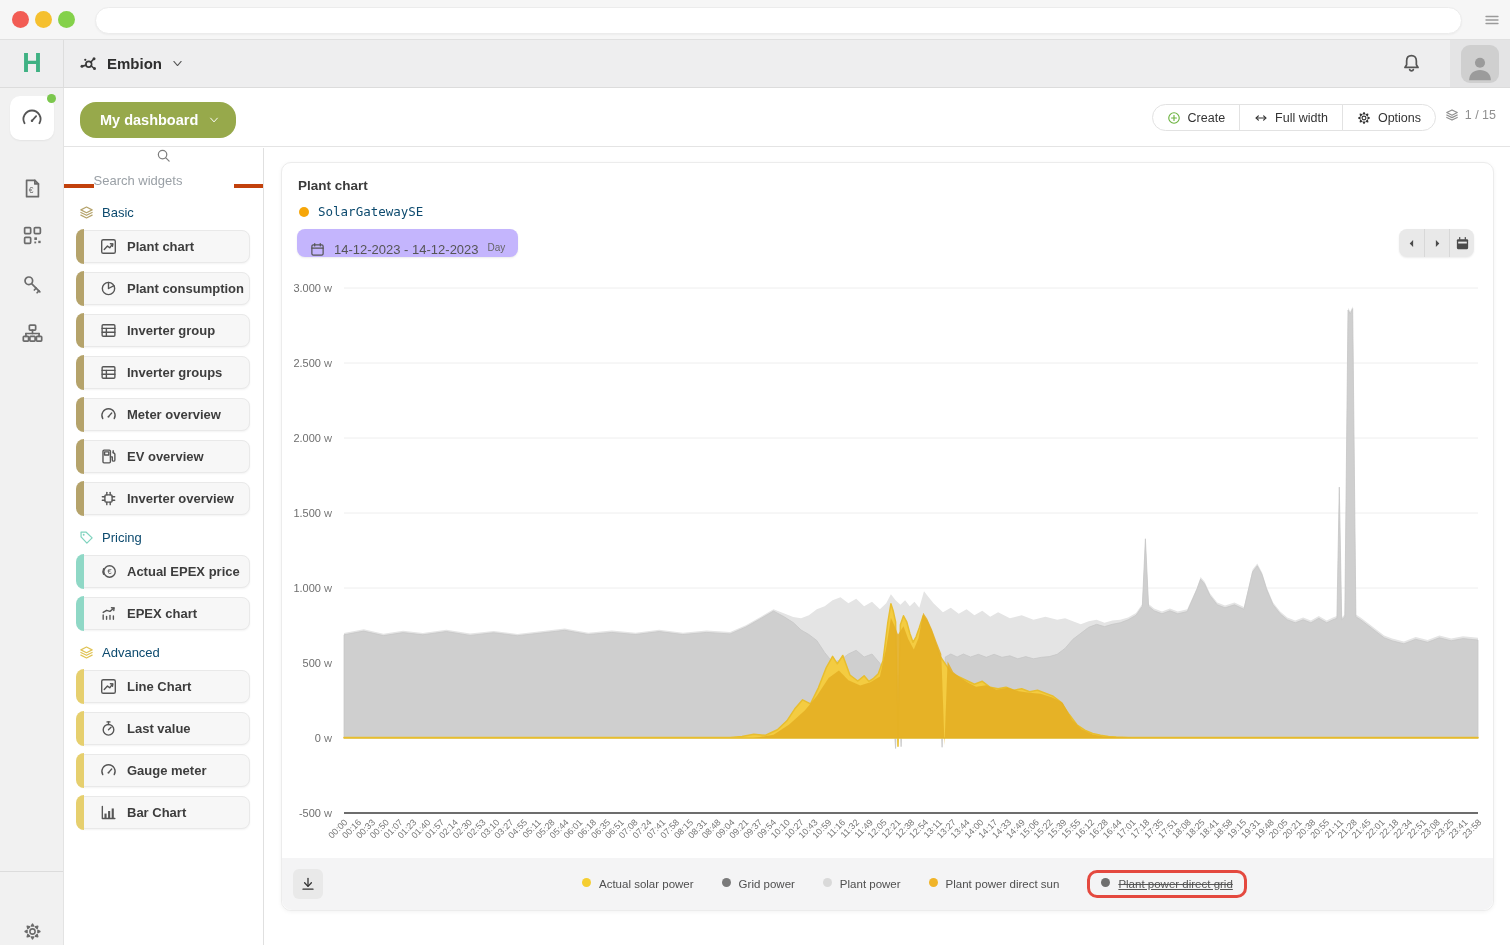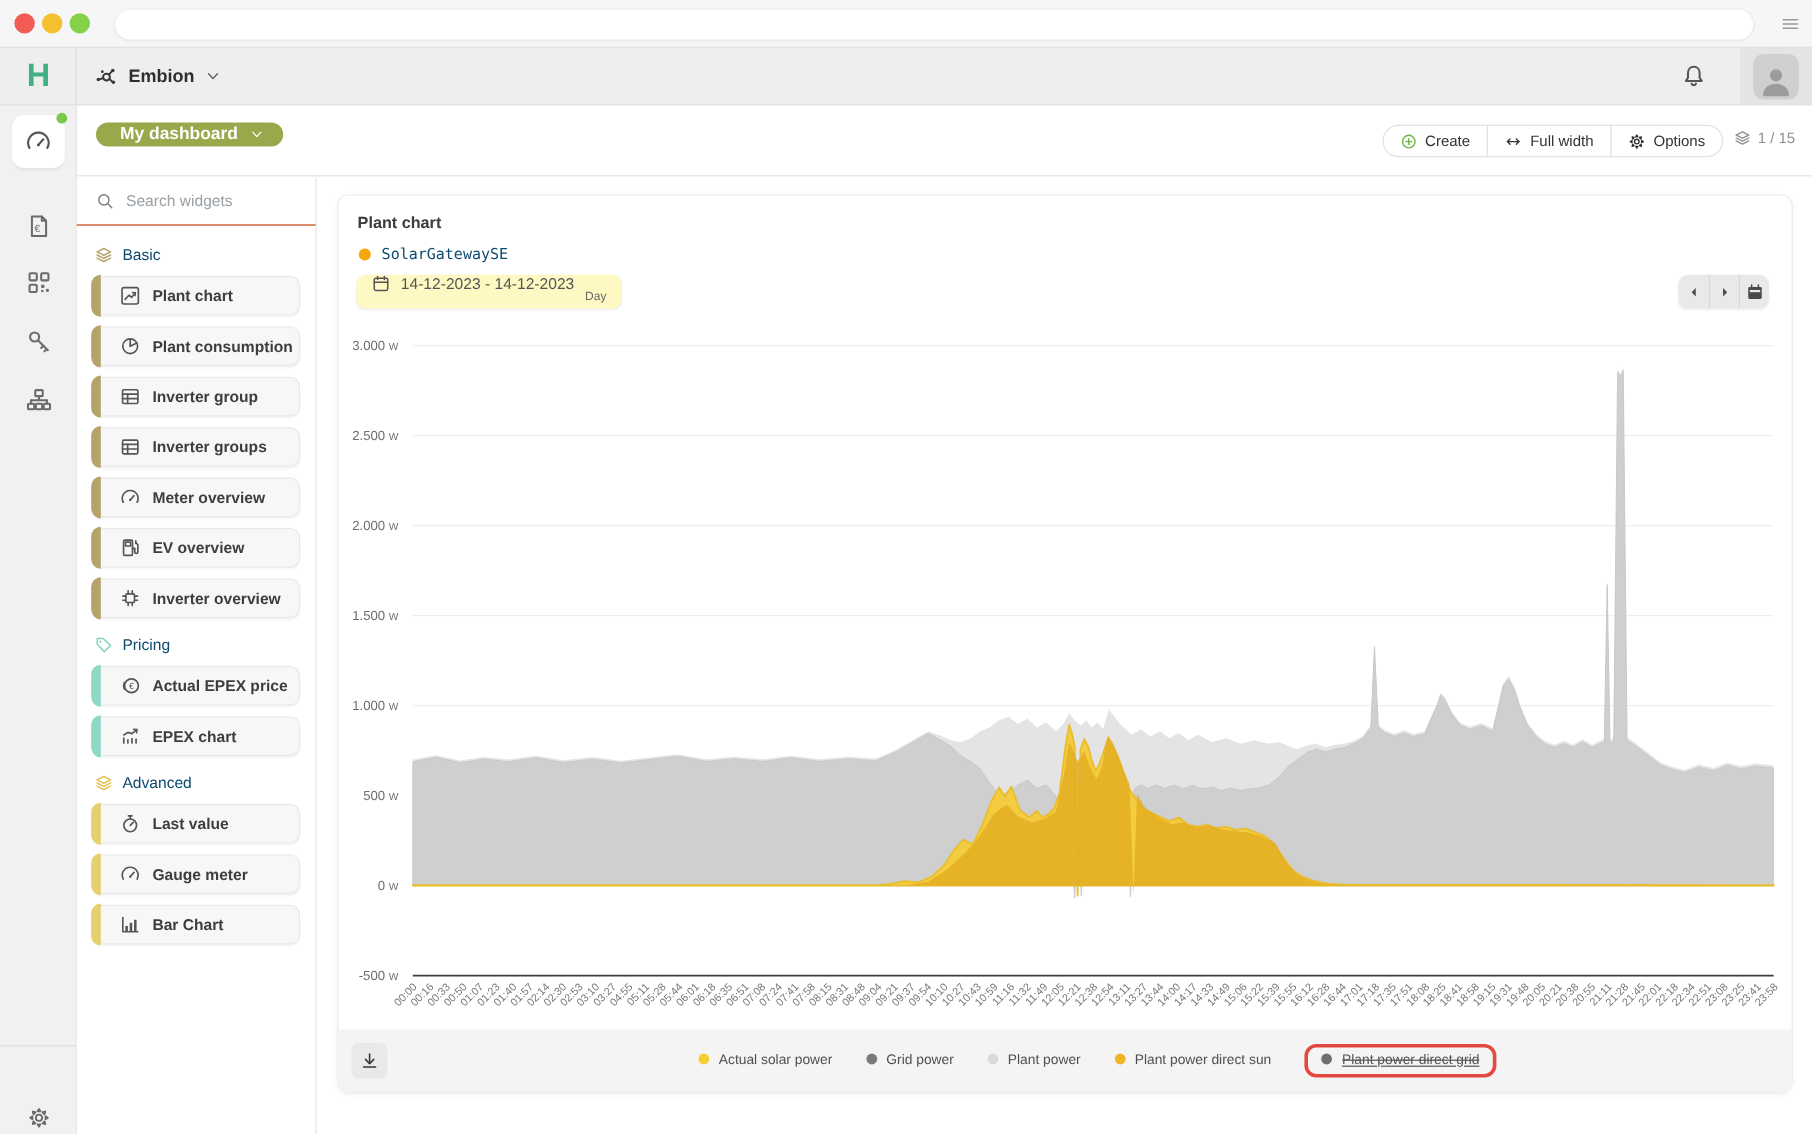--- a/index.html
+++ b/index.html
@@ -28,7 +28,7 @@
 
   
   .toolbar { position:absolute; left:64px; top:88px; width:1446px; height:59px; background:#fff; border-bottom:1px solid #e4e4e4; }
-  .dash-btn { position:absolute; left:16px; top:14px; height:20px; background:#97a94b; color:#fff; font-weight:700; font-size:14.5px; border:none; border-radius:16px; padding:0 16px 0 20px; display:flex; align-items:center; gap:10px; cursor:pointer; font-family:inherit; }
+  .dash-btn { position:absolute; left:16px; top:14px; height:36px; background:#97a94b; color:#fff; font-weight:700; font-size:14.5px; border:none; border-radius:16px; padding:0 16px 0 20px; display:flex; align-items:center; gap:10px; cursor:pointer; font-family:inherit; }
   .seg-group { position:absolute; right:74px; top:16px; display:flex; }
   .seg-group button { height:27px; background:#fff; border:1px solid #e2e2e2; margin-left:-1px; font-size:12.5px; color:#333; display:flex; align-items:center; gap:7px; padding:0 14px; cursor:pointer; font-family:inherit; }
   .seg-group button:first-child { border-radius:14px 0 0 14px; }

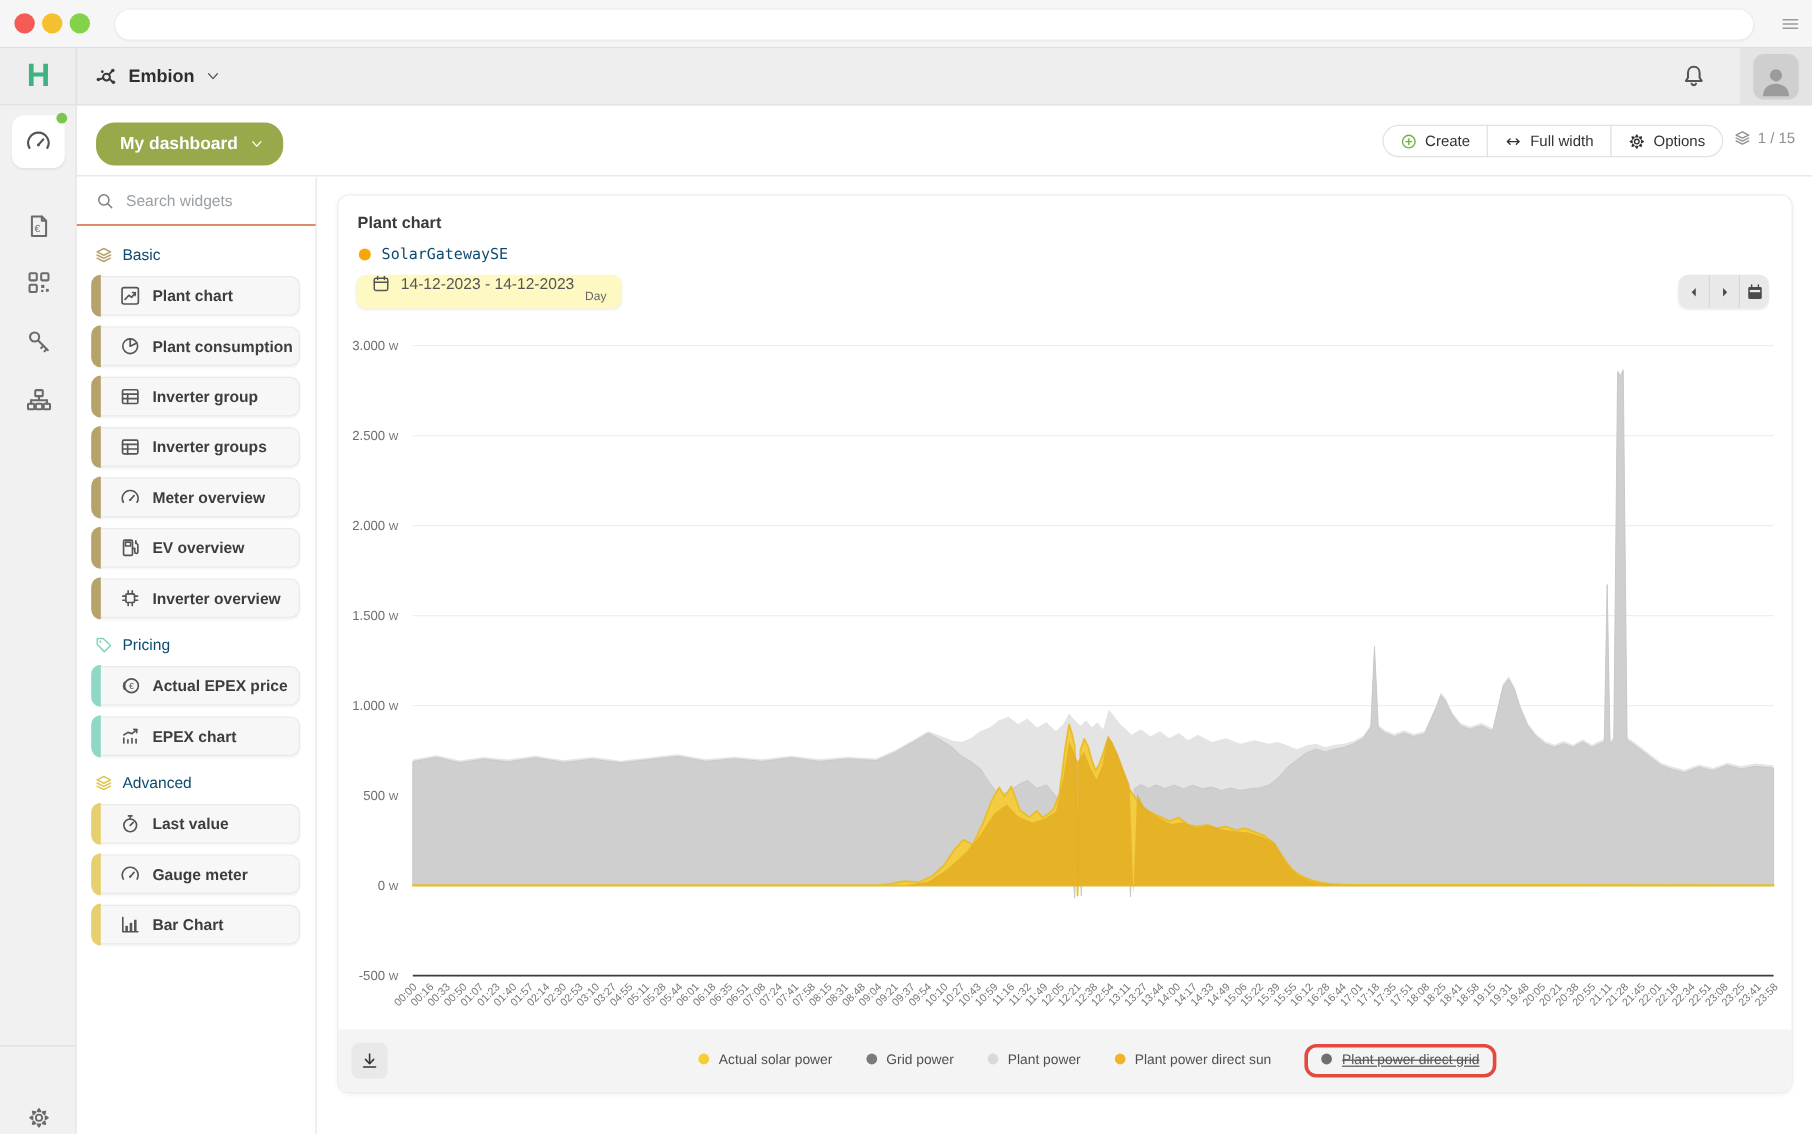--- a/index.html
+++ b/index.html
@@ -44,7 +44,7 @@
 
   
   .widget-panel { position:absolute; left:64px; top:148px; width:200px; height:797px; background:#fff; border-right:1px solid #e0e0e0; }
-  .search-row { height:40px; display:flex; align-items:center; gap:10px; padding:0 16px; border-bottom:1px solid #c2410c; color:#7d7d7d; }
+  .search-row { height:40px; display:flex; align-items:center; gap:10px; padding:0 16px; border-bottom:4px solid #c2410c; color:#7d7d7d;flex-direction:column; }
   .search-row input { border:none; outline:none; width:140px; font-size:13px; color:#444; font-family:inherit; }
   .search-row input::placeholder { color:#9aa0a6; }
   .wsections { padding:2px 13px 0 13px; }

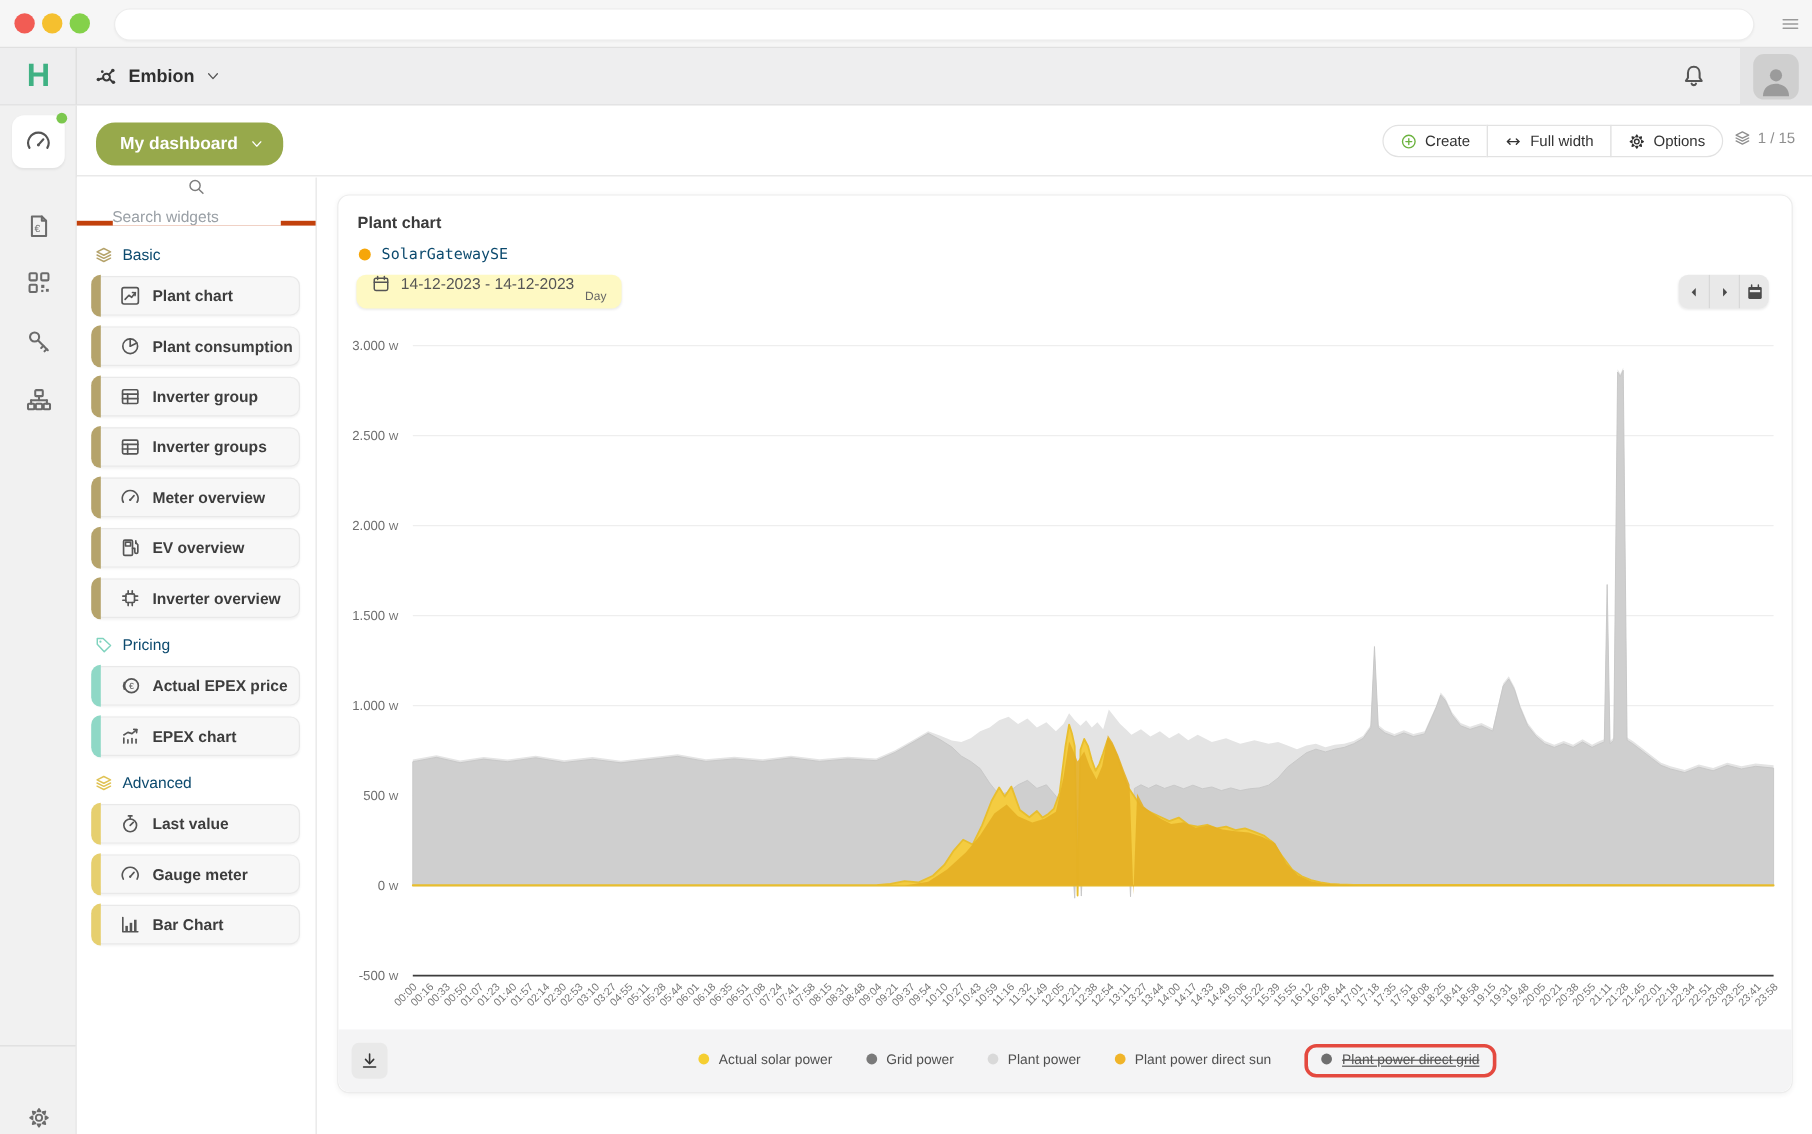--- a/index.html
+++ b/index.html
@@ -62,7 +62,7 @@
   .device-row { position:absolute; left:17px; top:41px; display:flex; align-items:center; gap:9px; }
   .device-dot { width:10px; height:10px; border-radius:50%; }
   .device-name { font-family:"DejaVu Sans Mono", monospace; font-size:12.5px; color:#0c4a6e; }
-  .date-pill { position:absolute; left:15px; top:66px; height:28px; background:#fef9c3; border-radius:8px; padding:0 13px; display:flex; align-items:flex-start; gap:9px; font-size:13px; color:#555; box-shadow:0 1px 2px rgba(0,0,0,.08); cursor:pointer; }
+  .date-pill { position:absolute; left:15px; top:66px; height:28px; background:#c4b5fd; border-radius:8px; padding:0 13px; display:flex; align-items:flex-end; gap:9px; font-size:13px; color:#555; box-shadow:0 1px 2px rgba(0,0,0,.08); cursor:pointer; }
   .date-pill .mode { font-size:10px; color:#666; align-self:flex-end; margin-bottom:4px; }
   .nav-group { position:absolute; right:19px; top:66px; height:28px; background:#e9e9e9; border-radius:8px; display:flex; overflow:hidden; box-shadow:0 1px 2px rgba(0,0,0,.08); }
   .nav-group button { width:25px; border:none; background:transparent; color:#4a4a4a; display:flex; align-items:center; justify-content:center; cursor:pointer; }

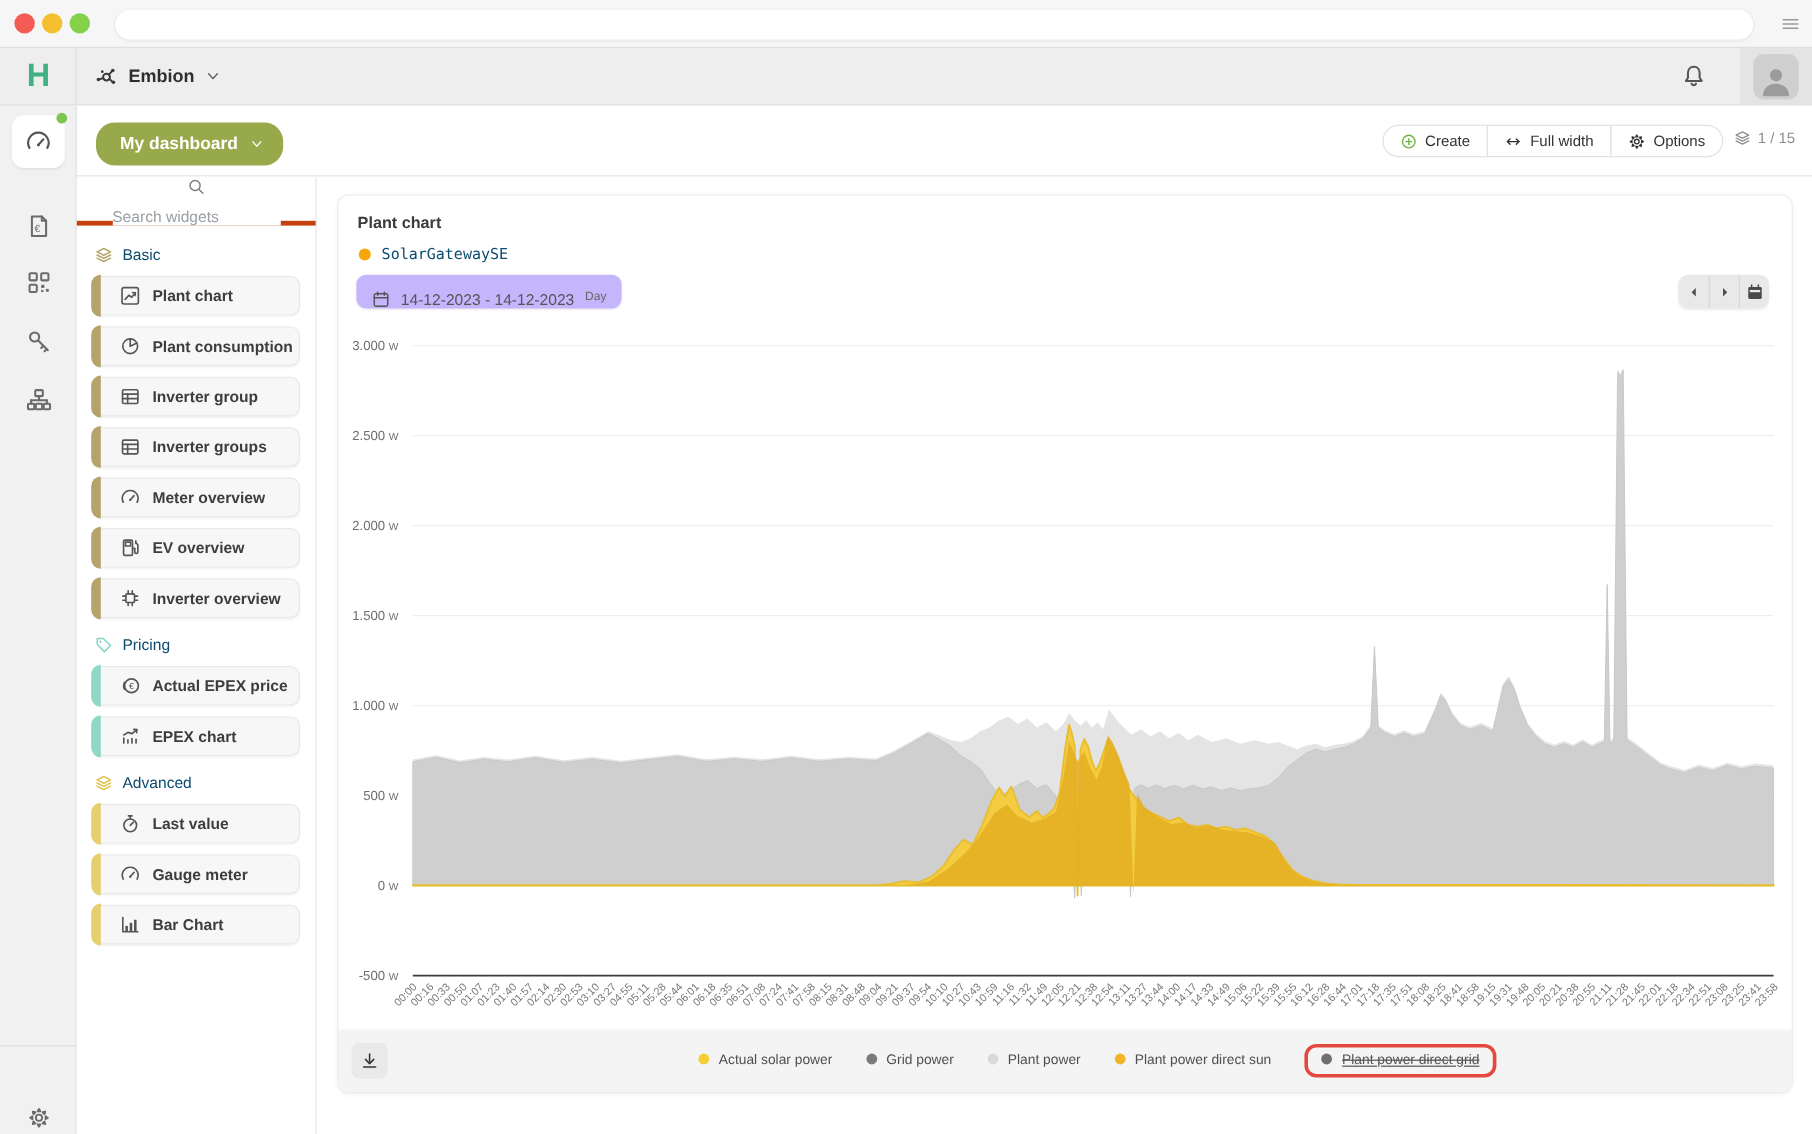--- a/index.html
+++ b/index.html
@@ -391,6 +391,17 @@
             </svg>
           </span>
           <span>Advanced</span>
+        </div>
+        <div class="wcard">
+          <span class="accent" style="background:#e6cf6e"></span>
+          <span class="wicon">
+            <svg viewBox="0 0 16 16" width="17" height="17" fill="none" stroke="currentColor" stroke-width="1.3" stroke-linecap="round" stroke-linejoin="round">
+              <rect x="1.6" y="1.6" width="12.8" height="12.8" rx="1.5"></rect>
+              <polyline points="4,10.8 7,7.6 9.2,9.2 12,5.6"></polyline>
+              <polyline points="9.8,5.4 12,5.6 11.8,7.8"></polyline>
+            </svg>
+          </span>
+          <span class="wlabel">Line Chart</span>
         </div>
         <div class="wcard">
           <span class="accent" style="background:#e6cf6e"></span>

